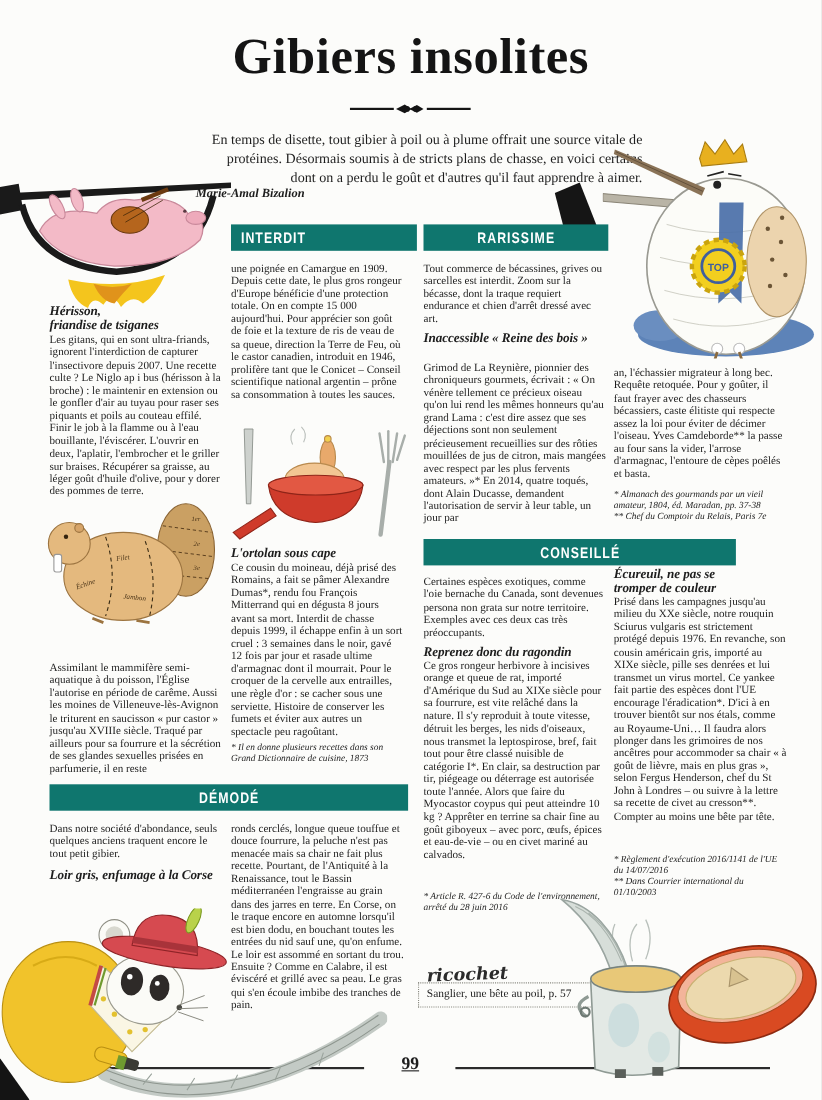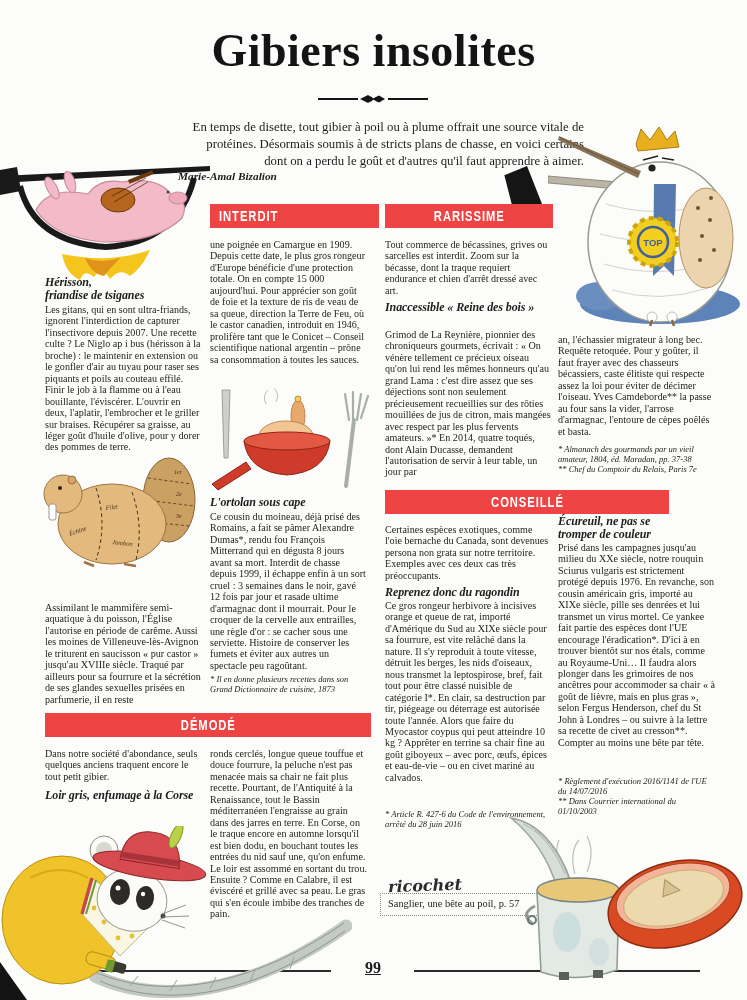--- a/index.html
+++ b/index.html
@@ -11,7 +11,7 @@
   .intro{top:119px;left:192px;width:392px;text-align:right;font-size:12.8px;line-height:16.8px;}
   .author{top:170px;left:178px;width:392px;text-align:left;font-size:11.3px;
           font-weight:bold;font-style:italic;}
-  .bar{background:#ef4444;color:#fff;height:24px;display:flex;align-items:center;
+  .bar{background:#0f766e;color:#fff;height:24px;display:flex;align-items:center;
        font-family:"Liberation Sans",sans-serif;font-weight:bold;}
   .bar .lbl{display:inline-block;font-size:14px;letter-spacing:1.2px;transform:scaleX(.8);}
   .bar.left-align{justify-content:flex-start;padding-left:9px;}

